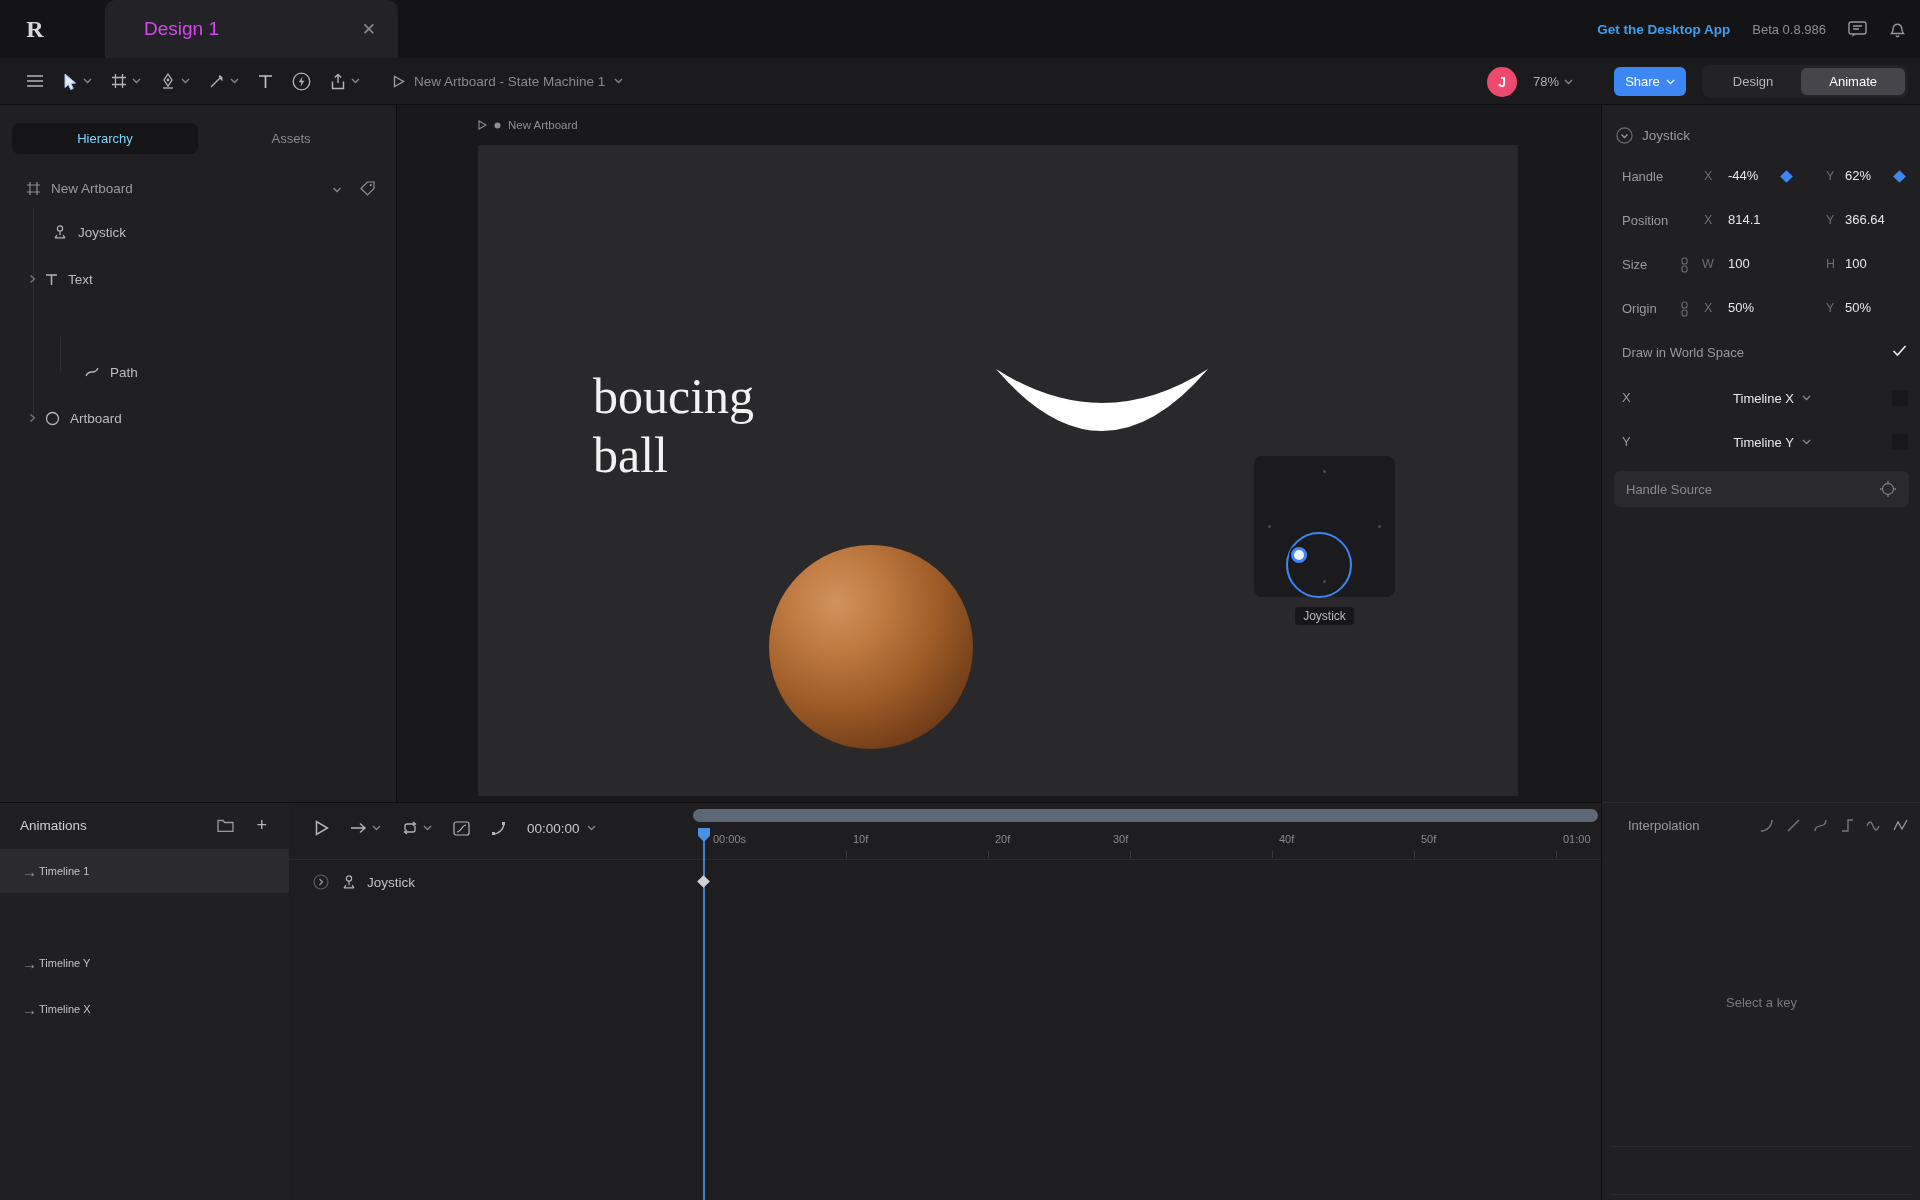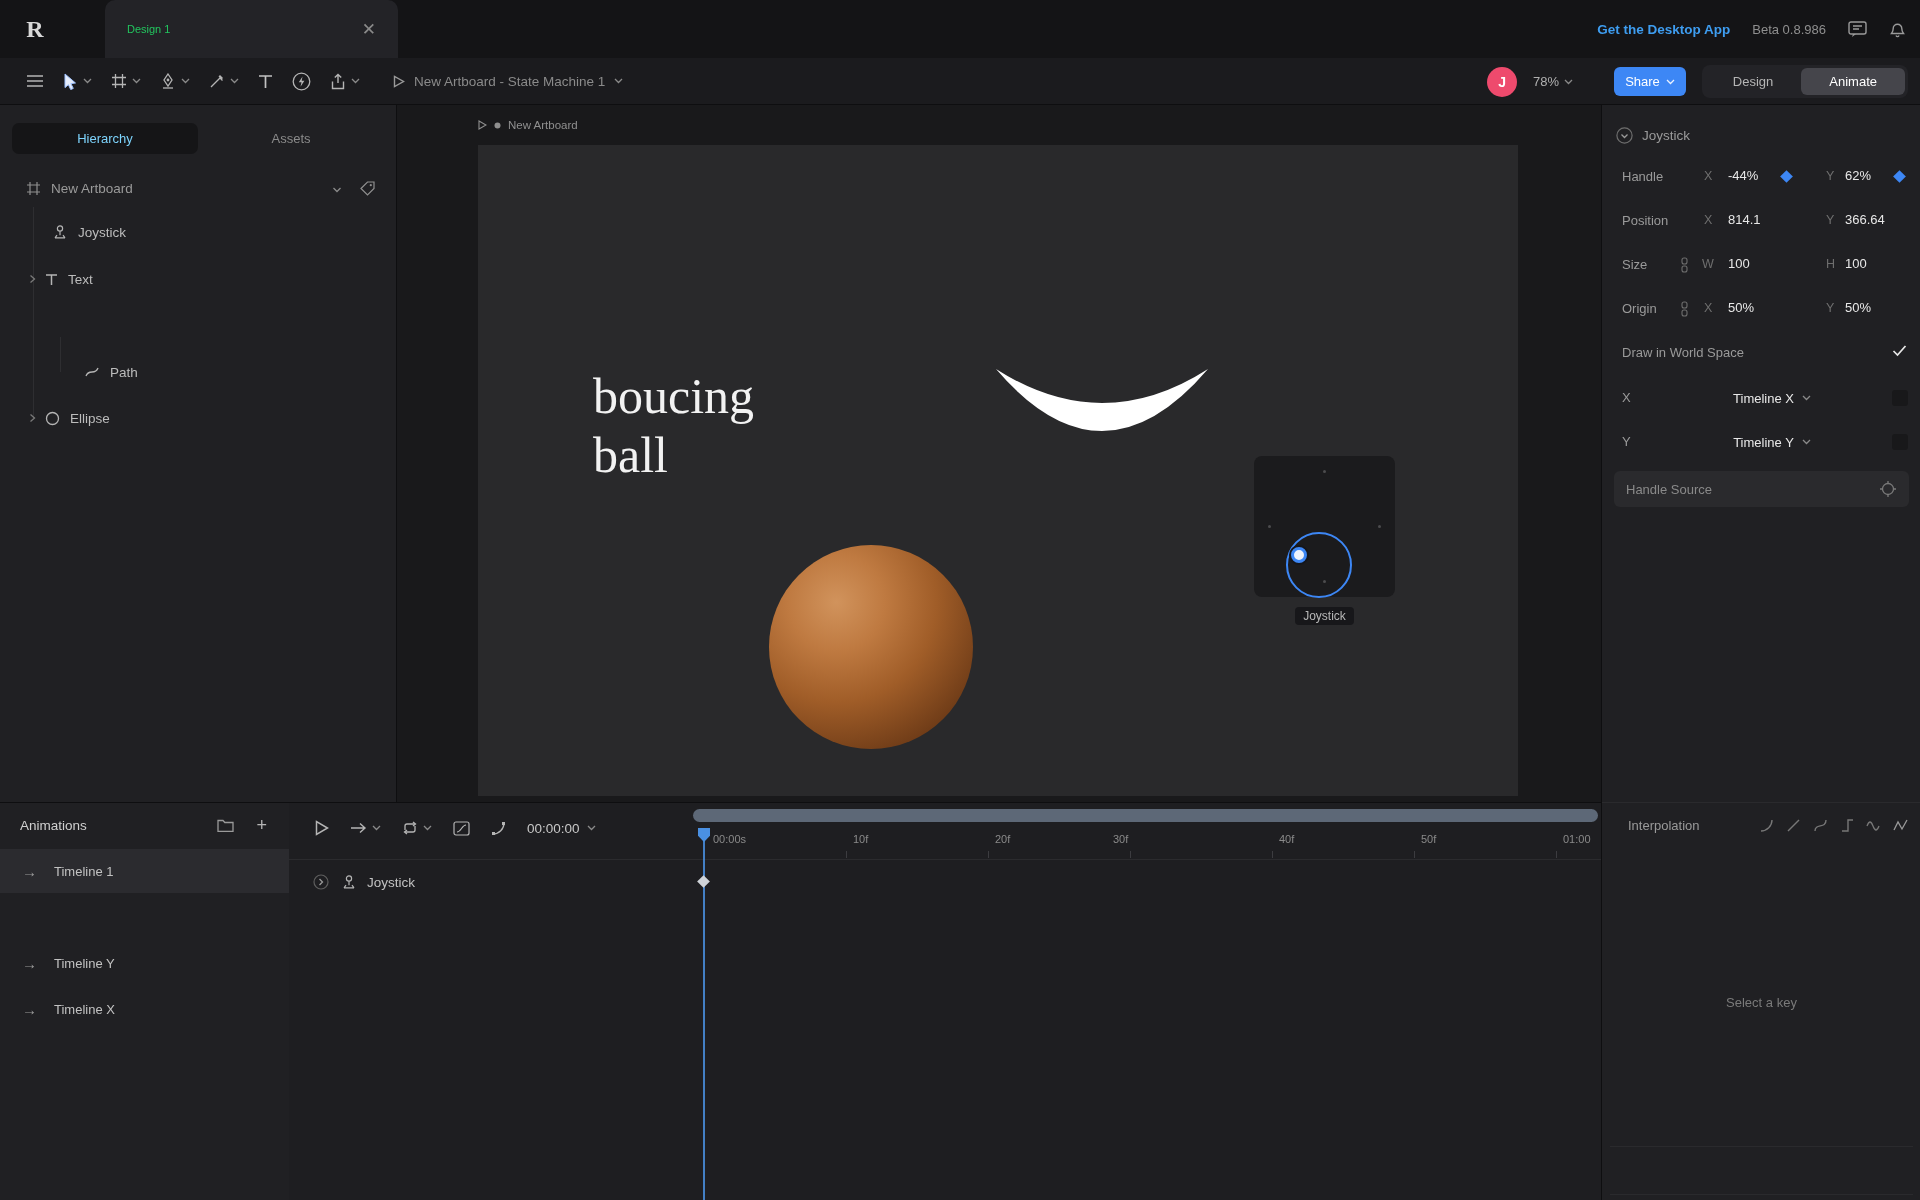--- a/index.html
+++ b/index.html
@@ -17,7 +17,7 @@
           color:#d8d8d8; font-family:"Liberation Serif", serif; }
   .tab { position:absolute; left:105px; top:0; width:293px; height:58px; background:#232327;
          border-radius:10px 10px 0 0; display:flex; align-items:center; padding:0 22px; }
-  .tab-title { color:#22c55e; font-size:11px; flex:1; }
+  .tab-title { color:#d946ef; font-size:19px; flex:1;margin-left:17px; }
   .tab-close { color:#8a8a8a; font-size:17px; cursor:default; }
   .topbar-right { position:absolute; right:14px; top:0; height:58px; display:flex; align-items:center; gap:22px; }
   .desktop-link { color:#3e9df0; font-size:13.5px; font-weight:bold; }

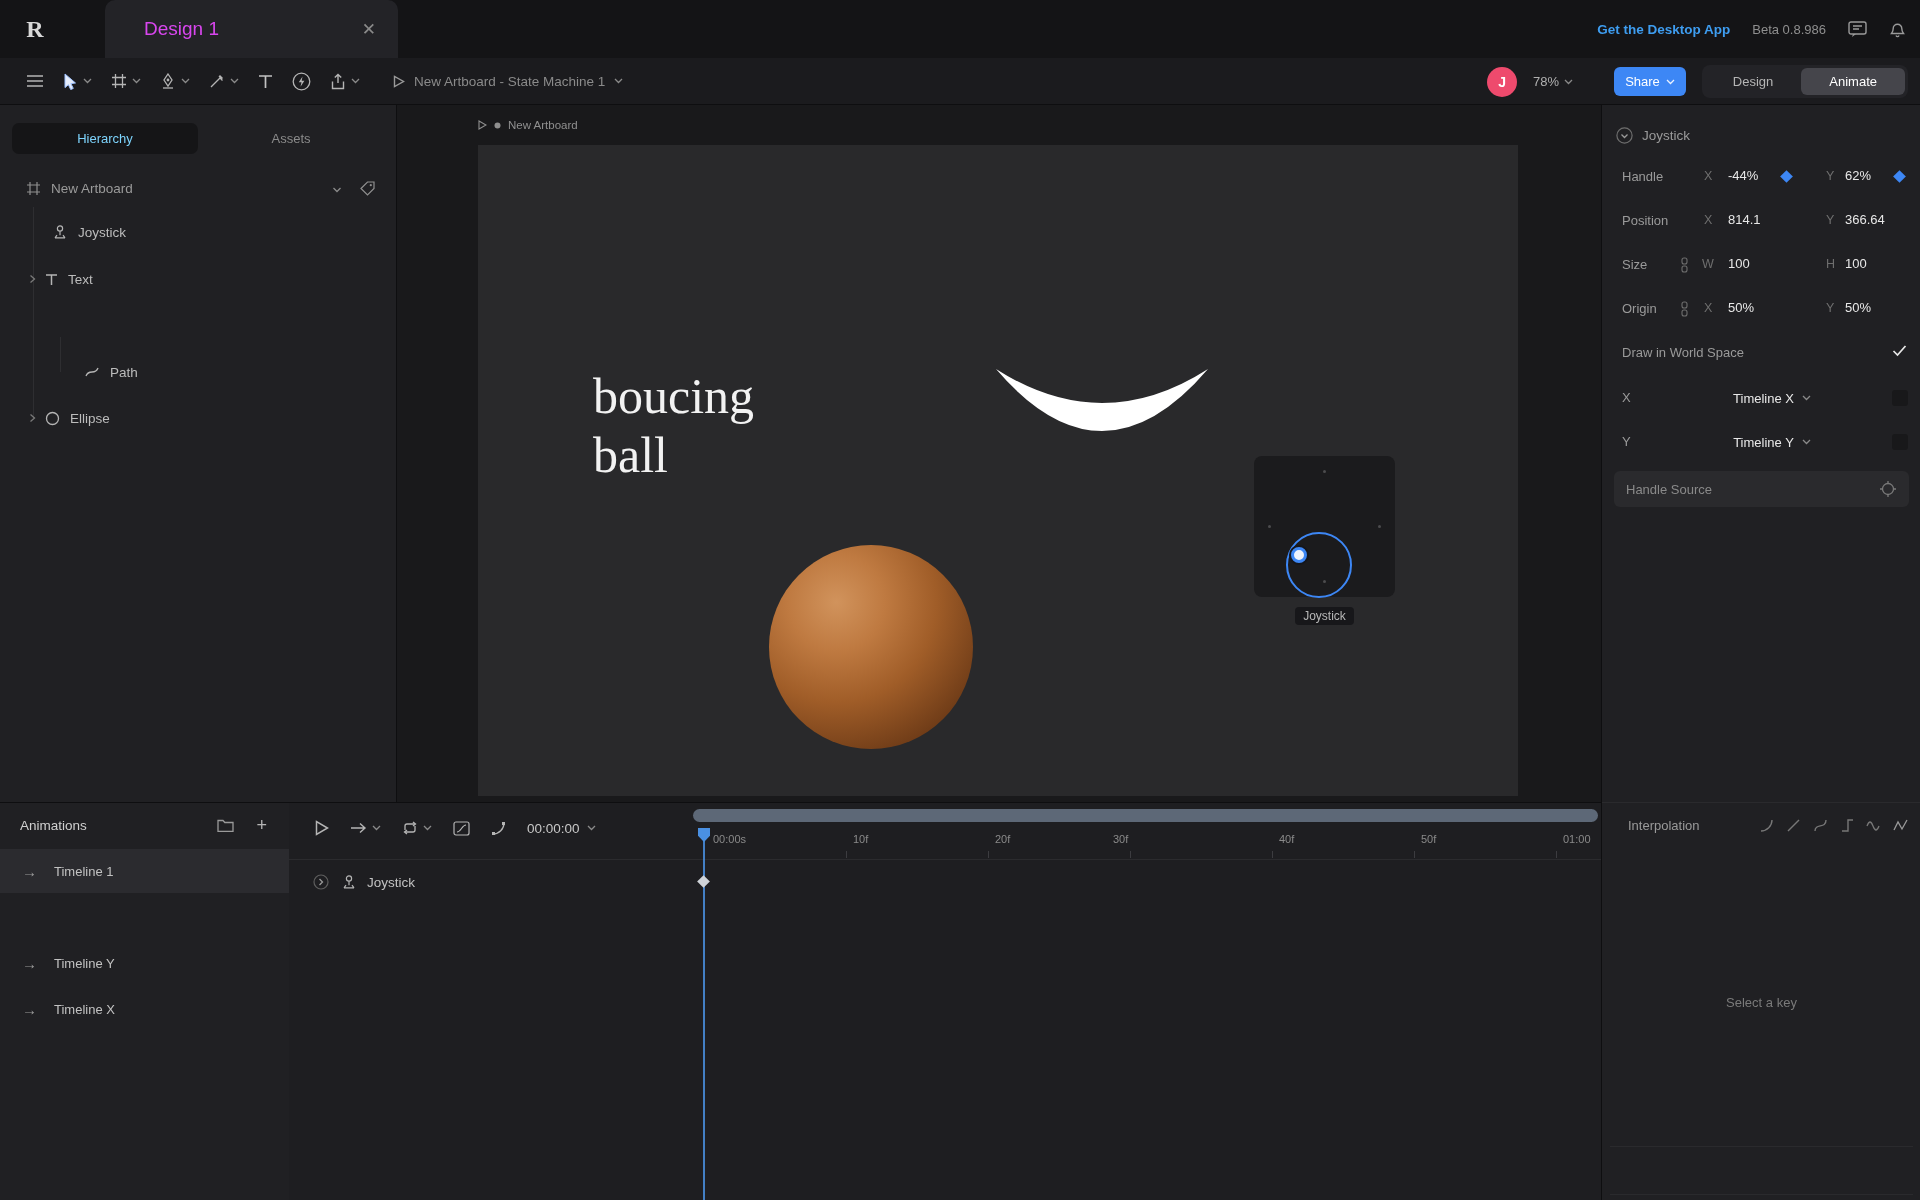--- a/index.html
+++ b/index.html
@@ -315,7 +315,7 @@
             <circle cx="7.5" cy="7.5" r="6" fill="none" stroke="#b5b5b5" stroke-width="1.3"></circle>
           </svg>
       </span>
-      <span class="lbl">Ellipse</span>
+      <span class="lbl">Artboard</span>
     </div>
   </aside>
 

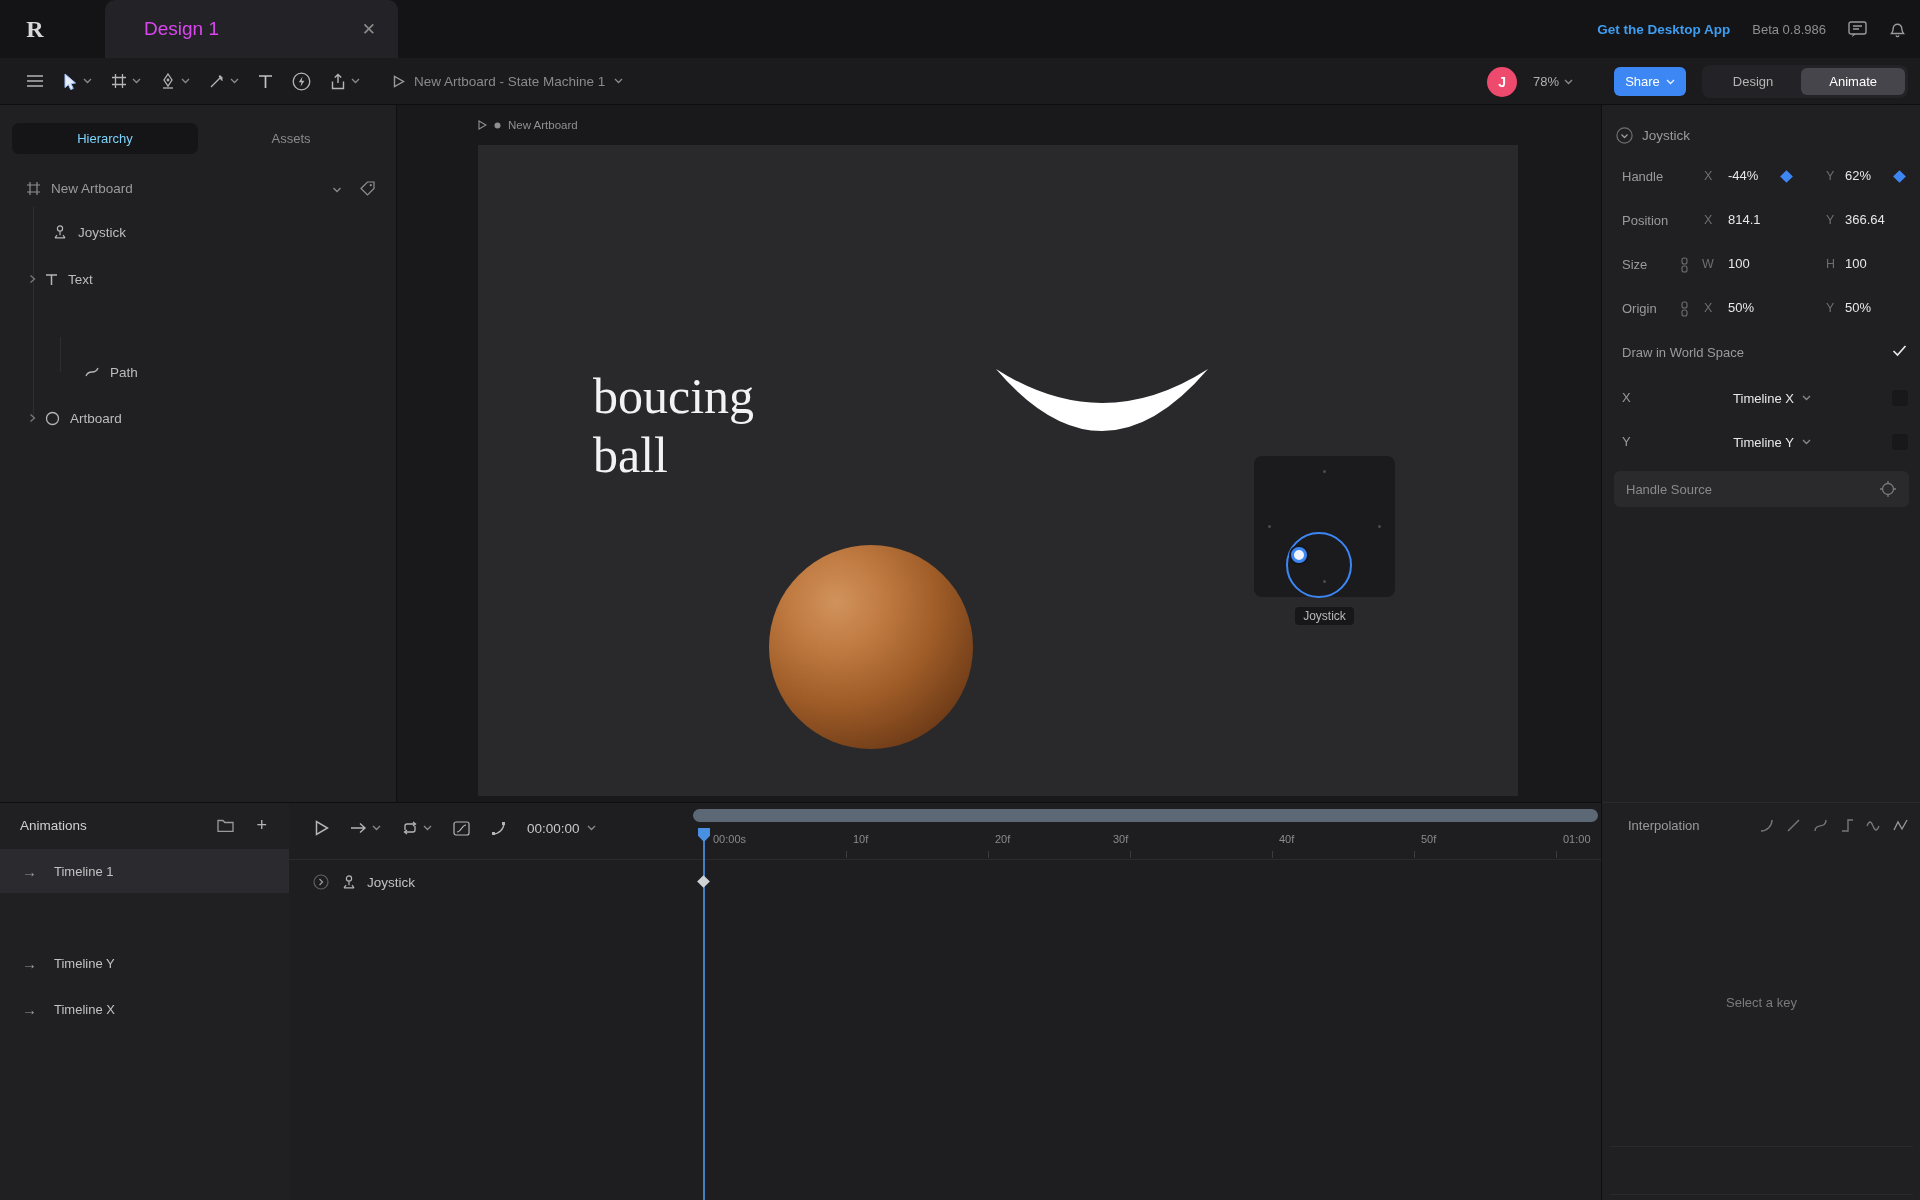--- a/index.html
+++ b/index.html
@@ -100,7 +100,7 @@
   .anim-title { color:#d0d0d0; font-size:13.5px; margin-left:20px; flex:1; }
   .anim-row { position:absolute; left:0; width:289px; height:44px; display:flex; align-items:center; }
   .anim-row.selected { background:#2b2b2f; }
-  .anim-row .lbl { color:#c2c2c2; font-size:13px; margin-left:17px; flex:1; }
+  .anim-row .lbl { color:#c2c2c2; font-size:11px; margin-left:2px; flex:1; }
 
   
   .timeline { position:absolute; left:289px; top:802px; width:1312px; height:398px; background:#1e1e21;

